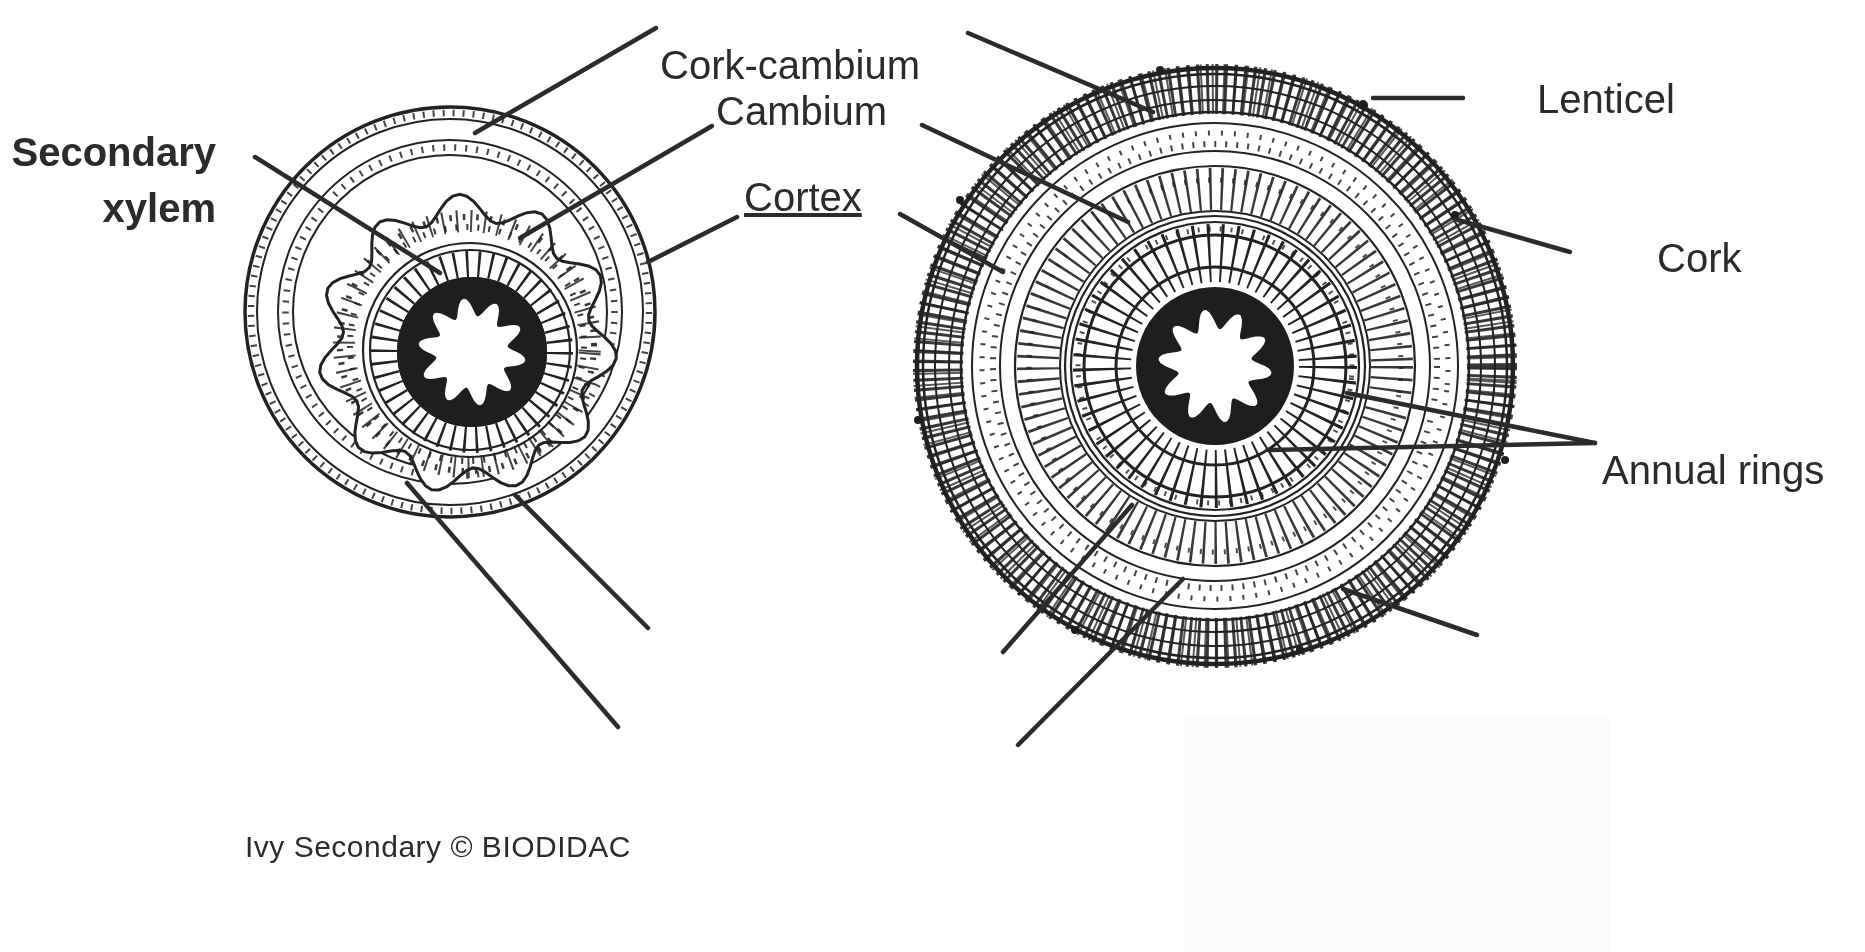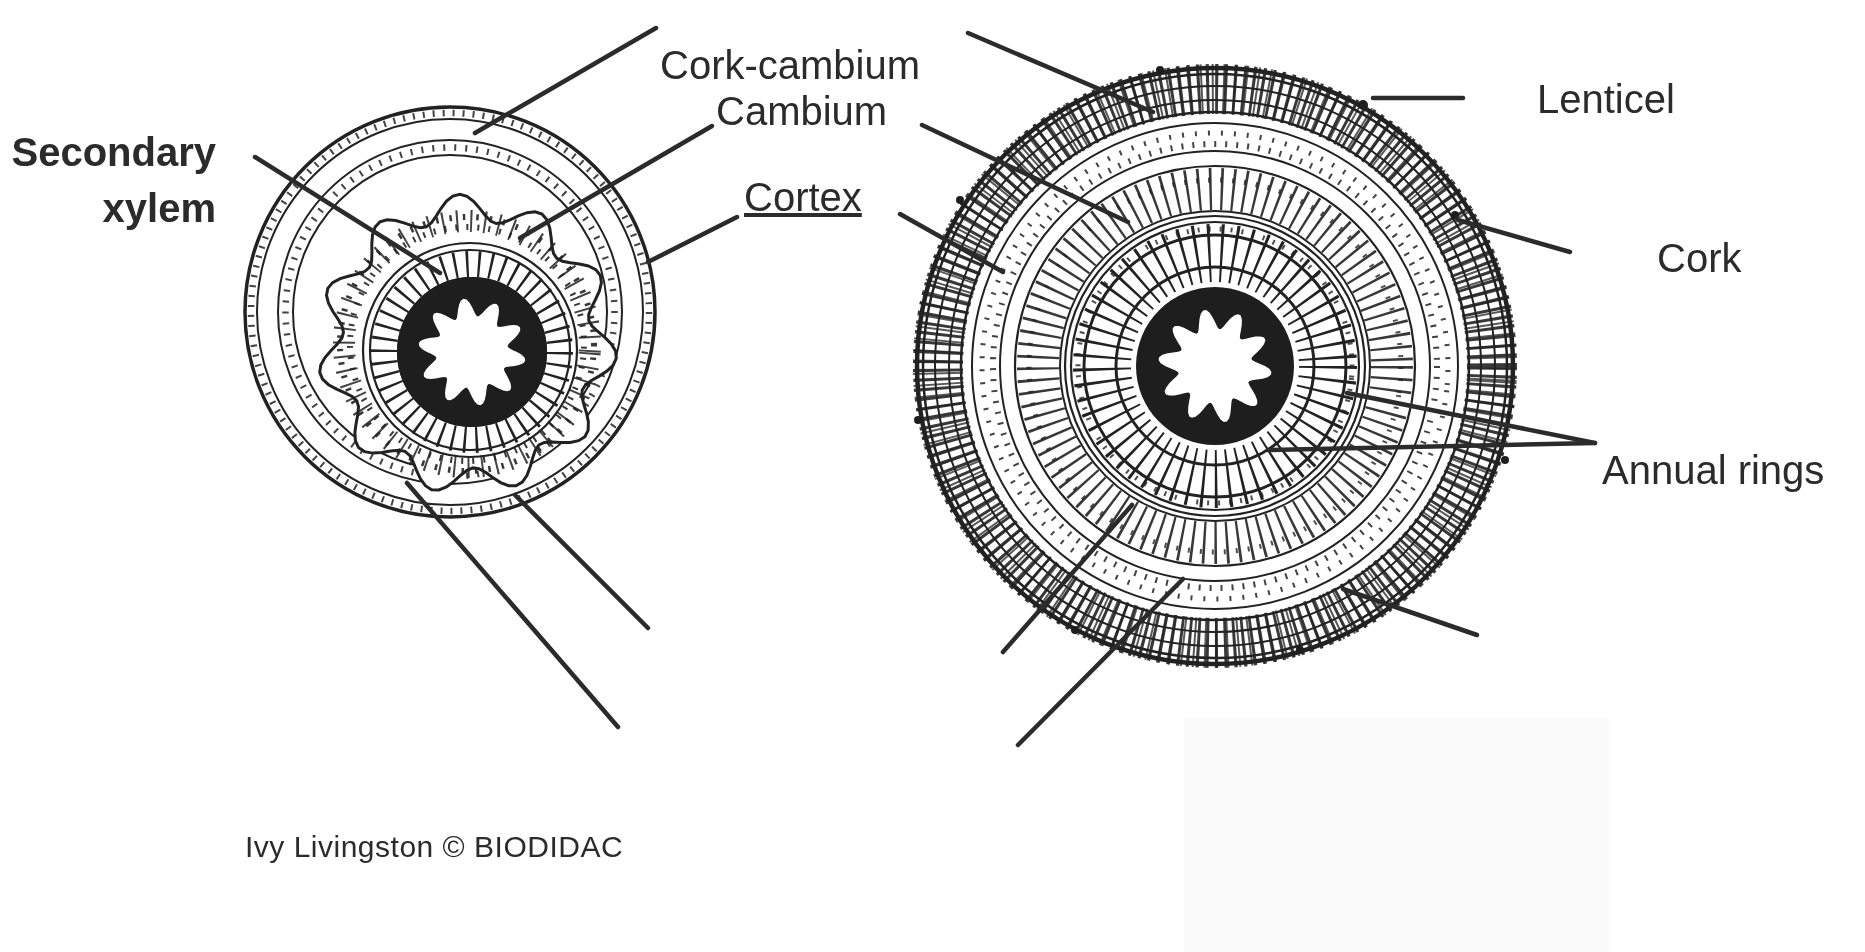--- a/index.html
+++ b/index.html
@@ -127,7 +127,7 @@
   <div class="label" style="left:1657px;top:235px;">Cork</div>
   <div class="label" style="left:1602px;top:423px;margin-top:24px;">Annual rings</div>
 
-  <div class="credit" style="left:245px;top:830px;">Ivy Livingston © BIODIDAC</div>
+  <div class="credit" style="left:245px;top:830px;">Ivy Secondary © BIODIDAC</div>
 </div>
 
 </body></html>

